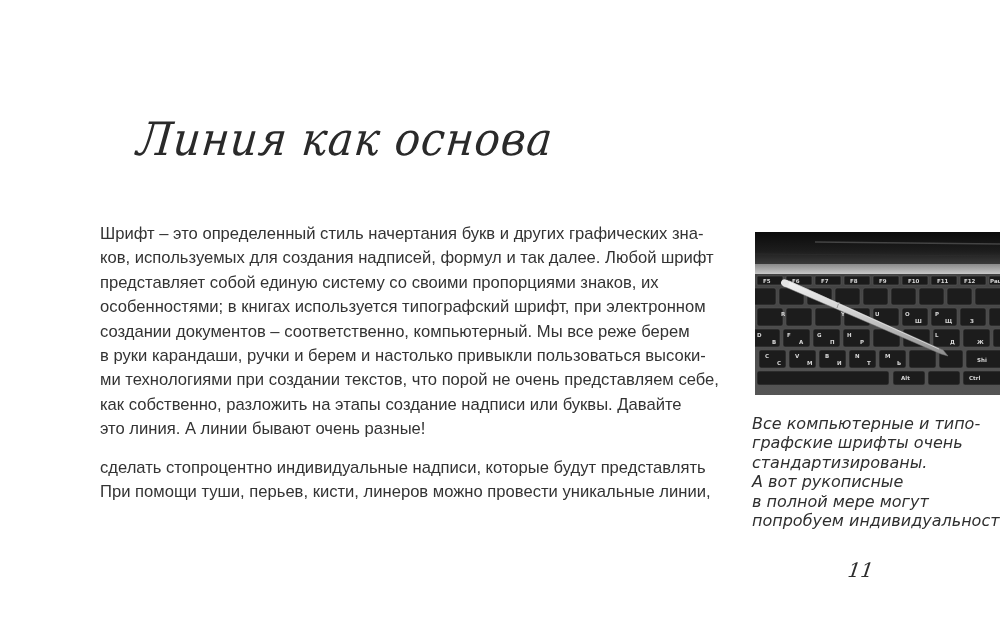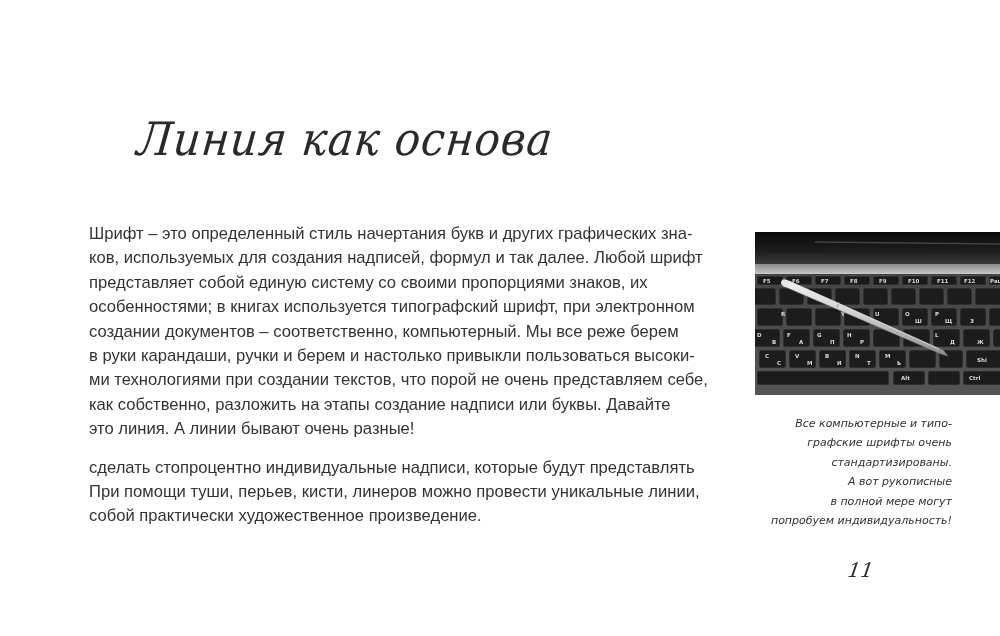--- a/index.html
+++ b/index.html
@@ -26,7 +26,7 @@
     }
     .body-text {
       position: absolute;
-      left: 89px; top: 222px;
+      left: 100px; top: 222px;
       width: 640px;
       font-family: "Liberation Sans", sans-serif;
       font-size: 16.6px;

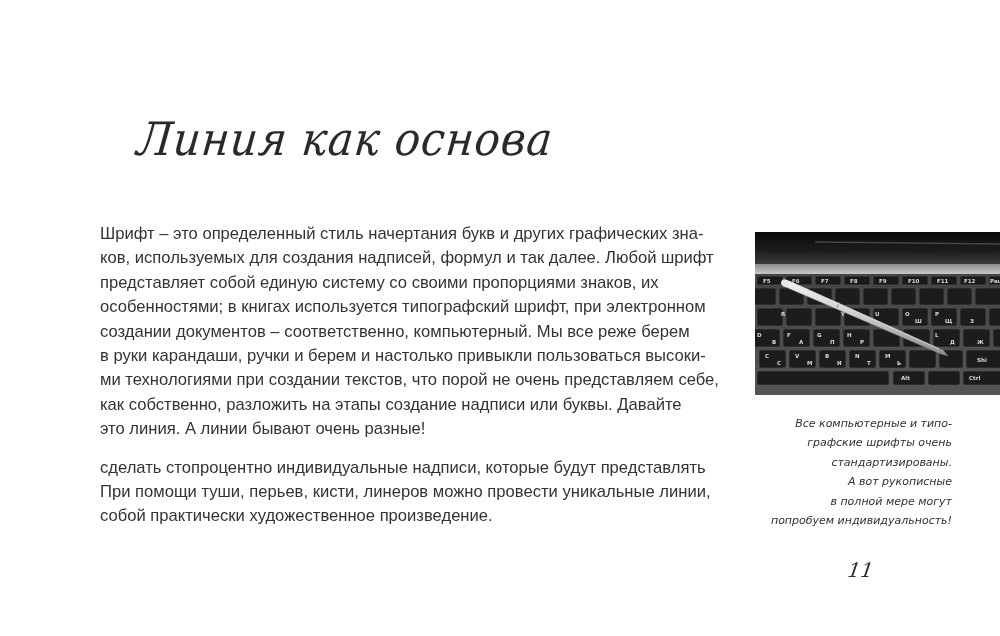--- a/index.html
+++ b/index.html
@@ -46,10 +46,10 @@
       position: absolute;
       left: 752px; top: 414px;
       width: 200px;
-      text-align: right;
+      text-align: left;
       font-family: "DejaVu Sans", sans-serif;
       font-style: italic;
-      font-size: 11px;
+      font-size: 16px;
       line-height: 19.4px;
       color: #2f2f2f;
     }

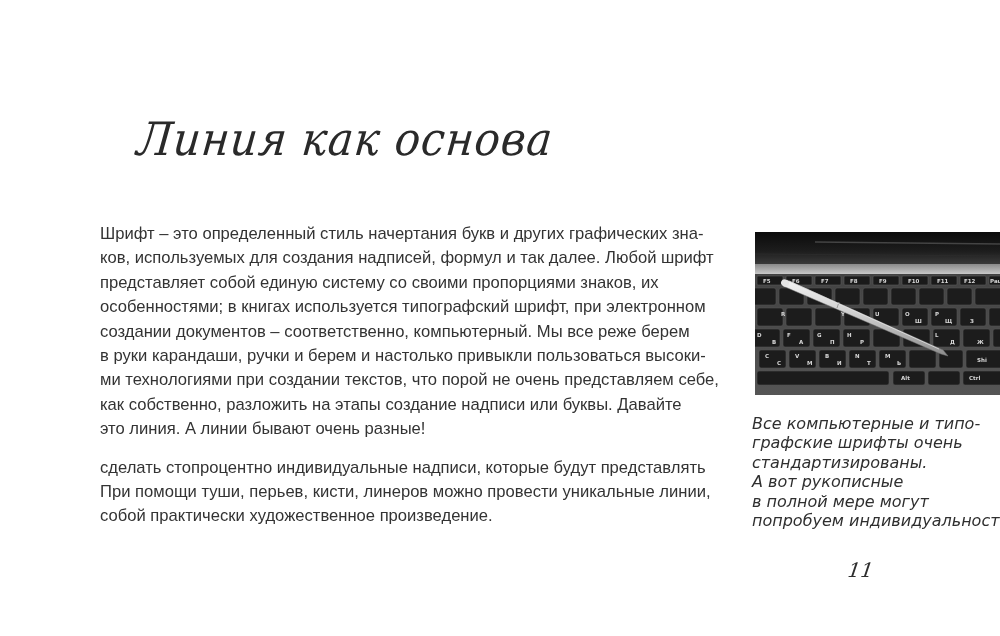--- a/index.html
+++ b/index.html
@@ -86,7 +86,6 @@
     <div class="para">
       <span class="line">сделать стопроцентно индивидуальные надписи, которые будут представлять</span>
       <span class="line">При помощи туши, перьев, кисти, линеров можно провести уникальные линии,</span>
-      <span class="line">собой практически художественное произведение.</span>
     </div>
   </div>
 

